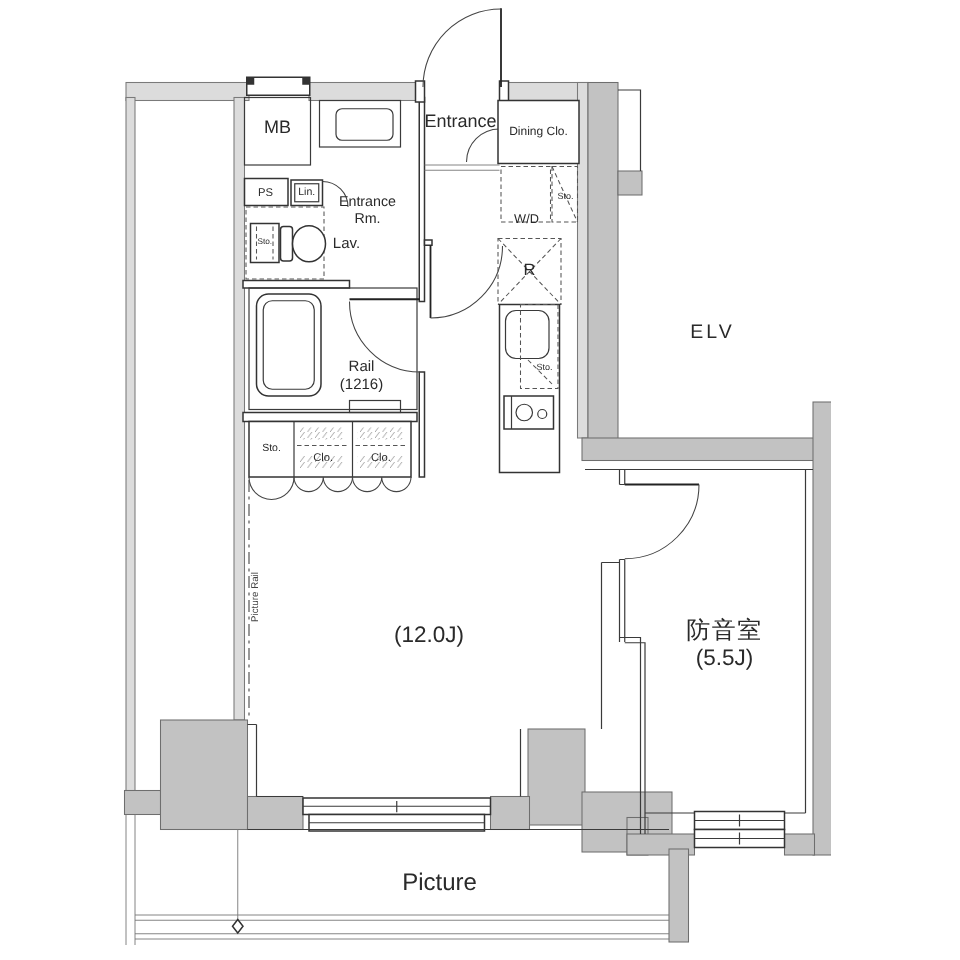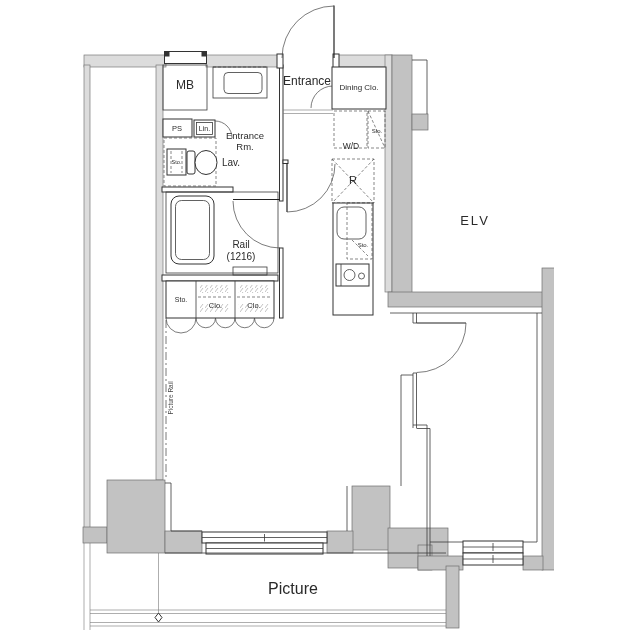--- a/index.html
+++ b/index.html
@@ -220,6 +220,7 @@
 <div class="lbl" style="left:475px;top:221px;font-size:13px;letter-spacing:2px">ELV</div>
 <div class="lbl rot" style="left:171px;top:398px;font-size:6.5px;color:#444">Picture Rail</div>
 <div class="lbl" style="left:286px;top:424px">
+  <span style="font-size:15px">(12.0J)</span>
 </div>
 <div class="lbl" style="left:293px;top:589px;font-size:16px">Picture</div>
 </div>

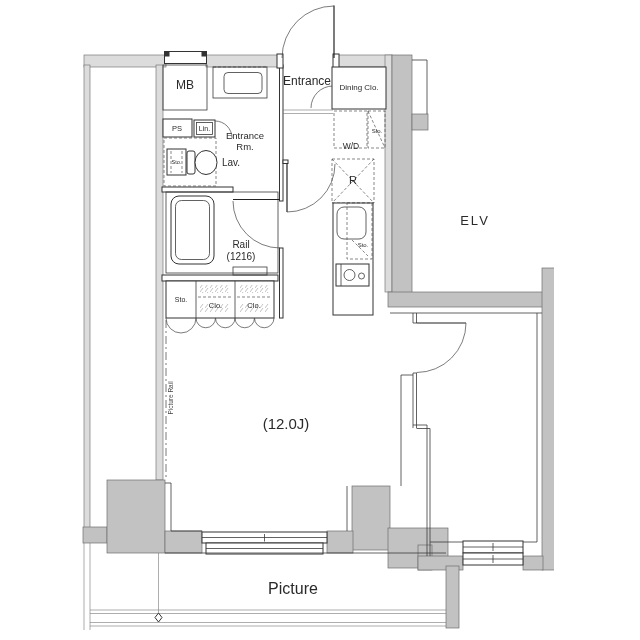--- a/index.html
+++ b/index.html
@@ -222,6 +222,10 @@
 <div class="lbl" style="left:286px;top:424px">
   <span style="font-size:15px">(12.0J)</span>
 </div>
+<div class="lbl" style="left:483px;top:430px">
+  <span style="font-size:16px;letter-spacing:1px">防音室</span>
+  <span style="font-size:15px">(5.5J)</span>
+</div>
 <div class="lbl" style="left:293px;top:589px;font-size:16px">Picture</div>
 </div>
 

